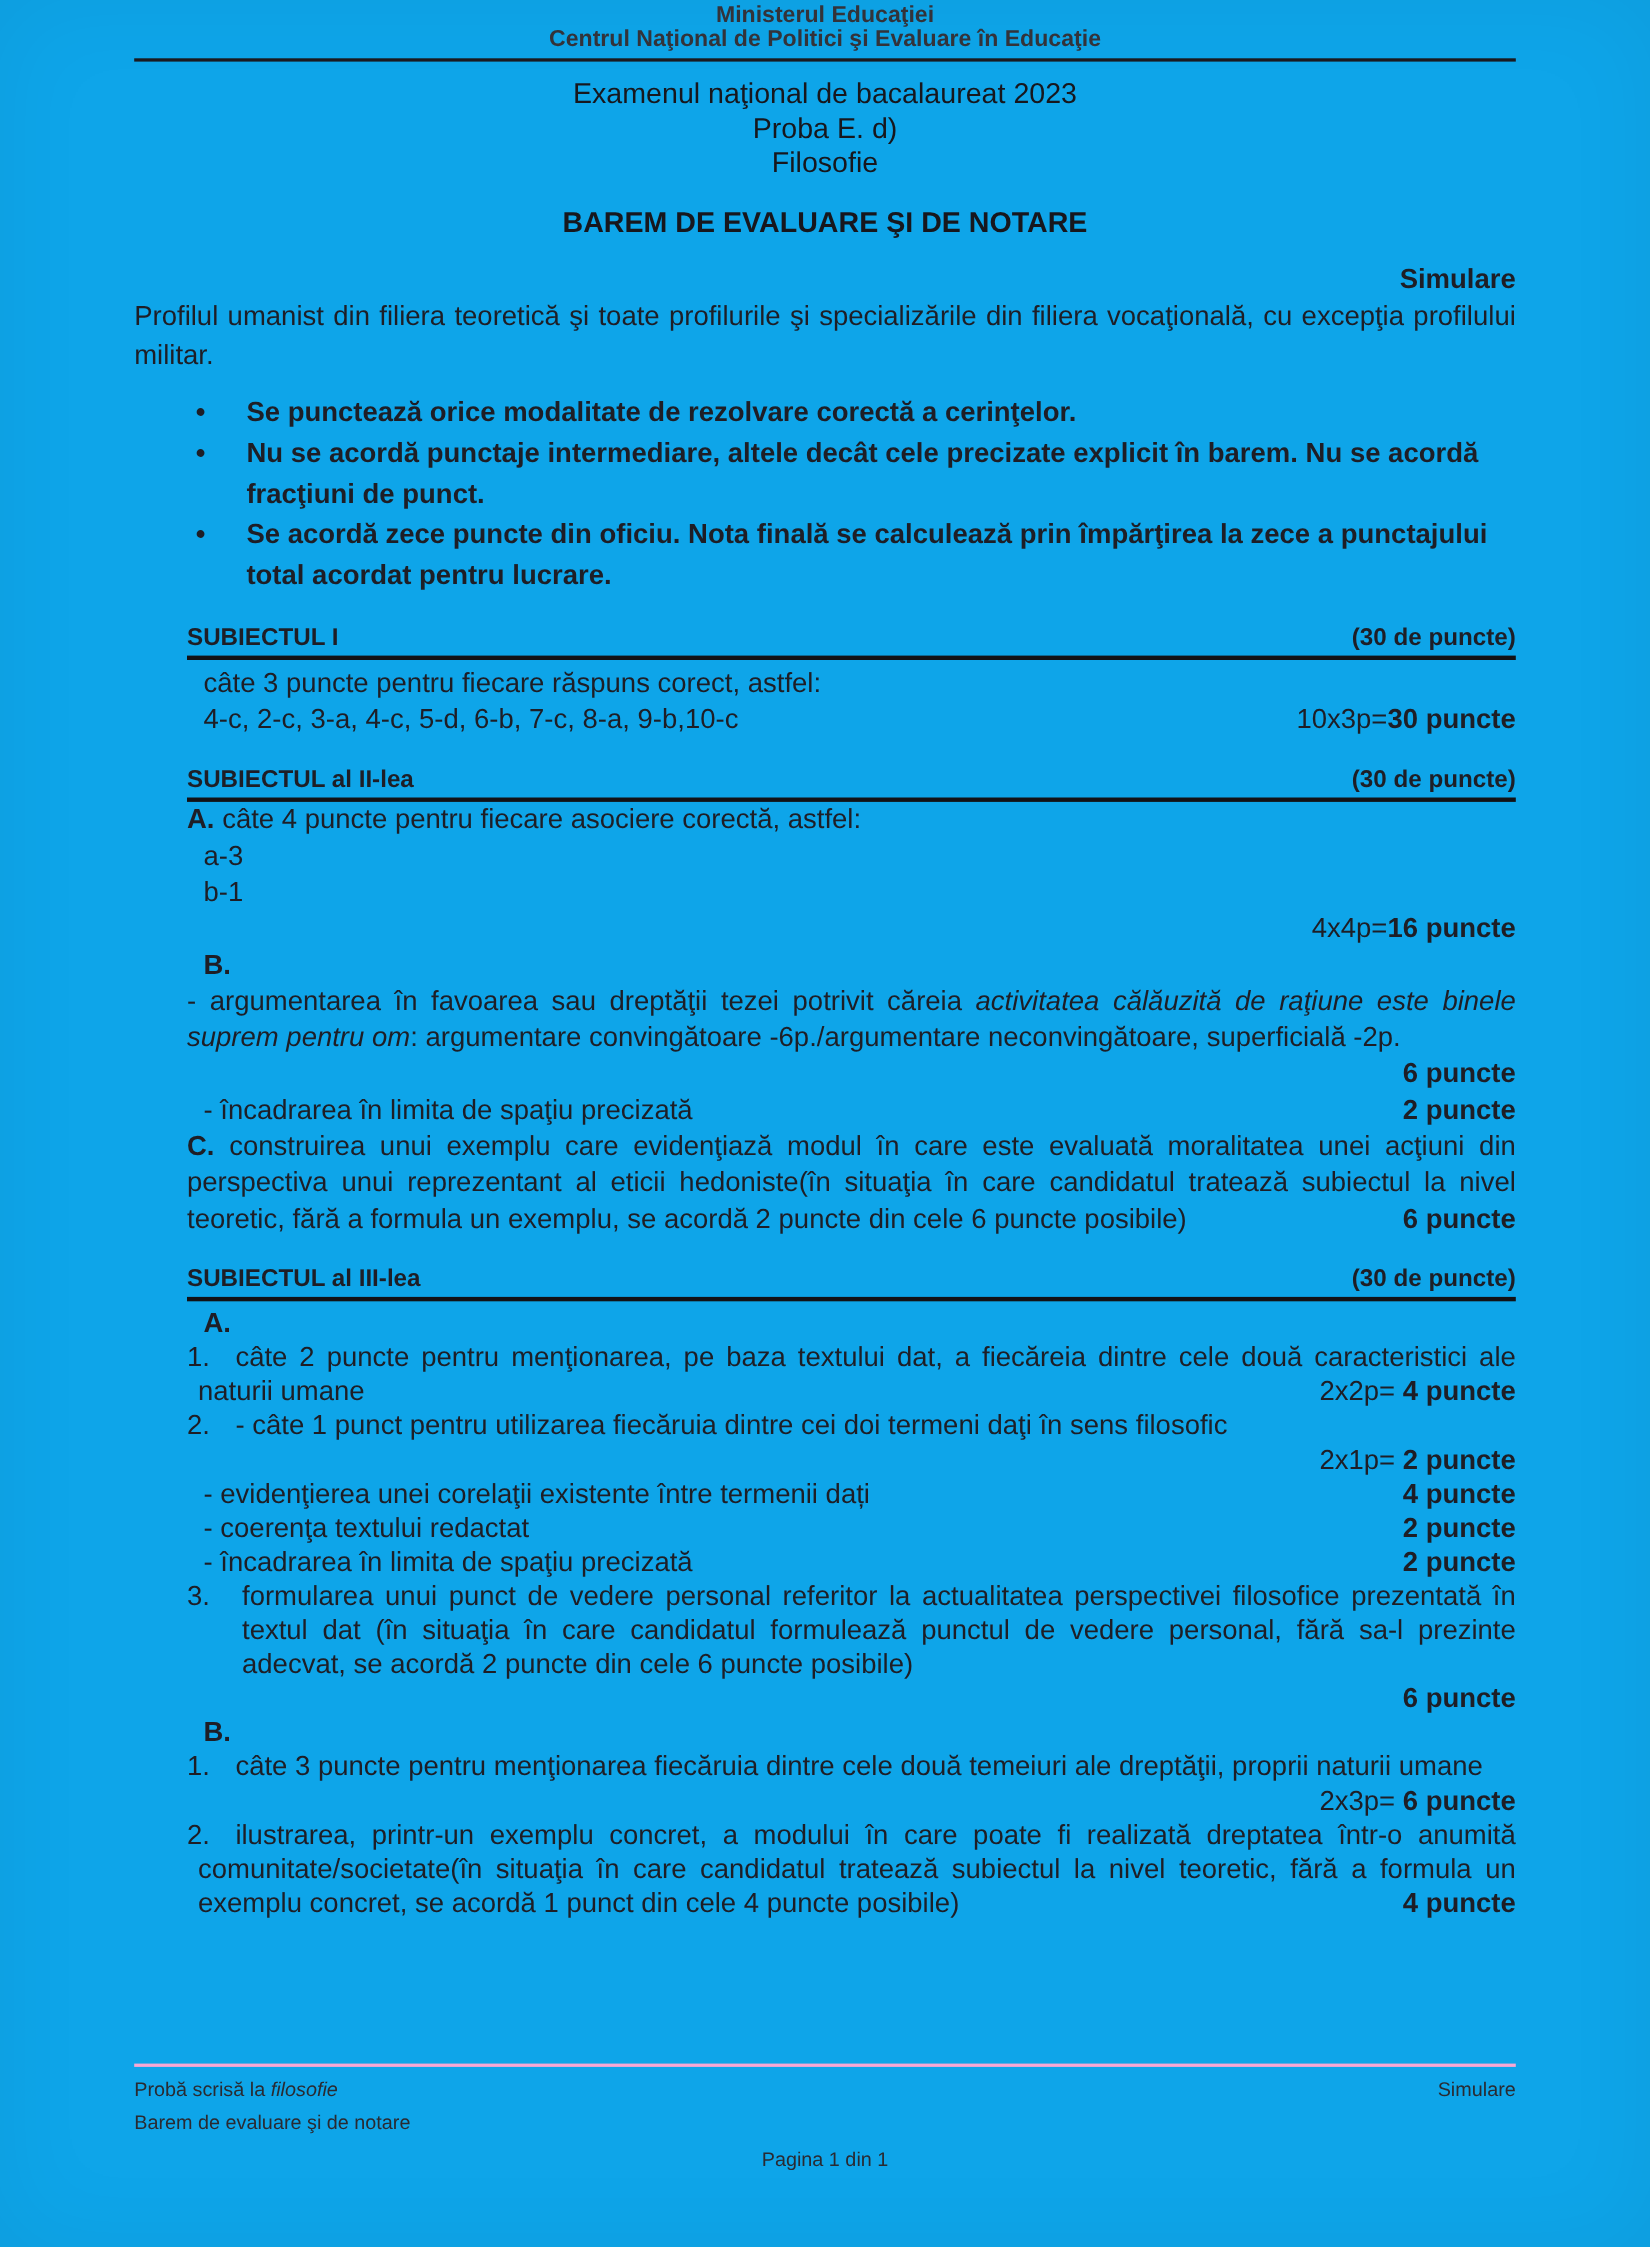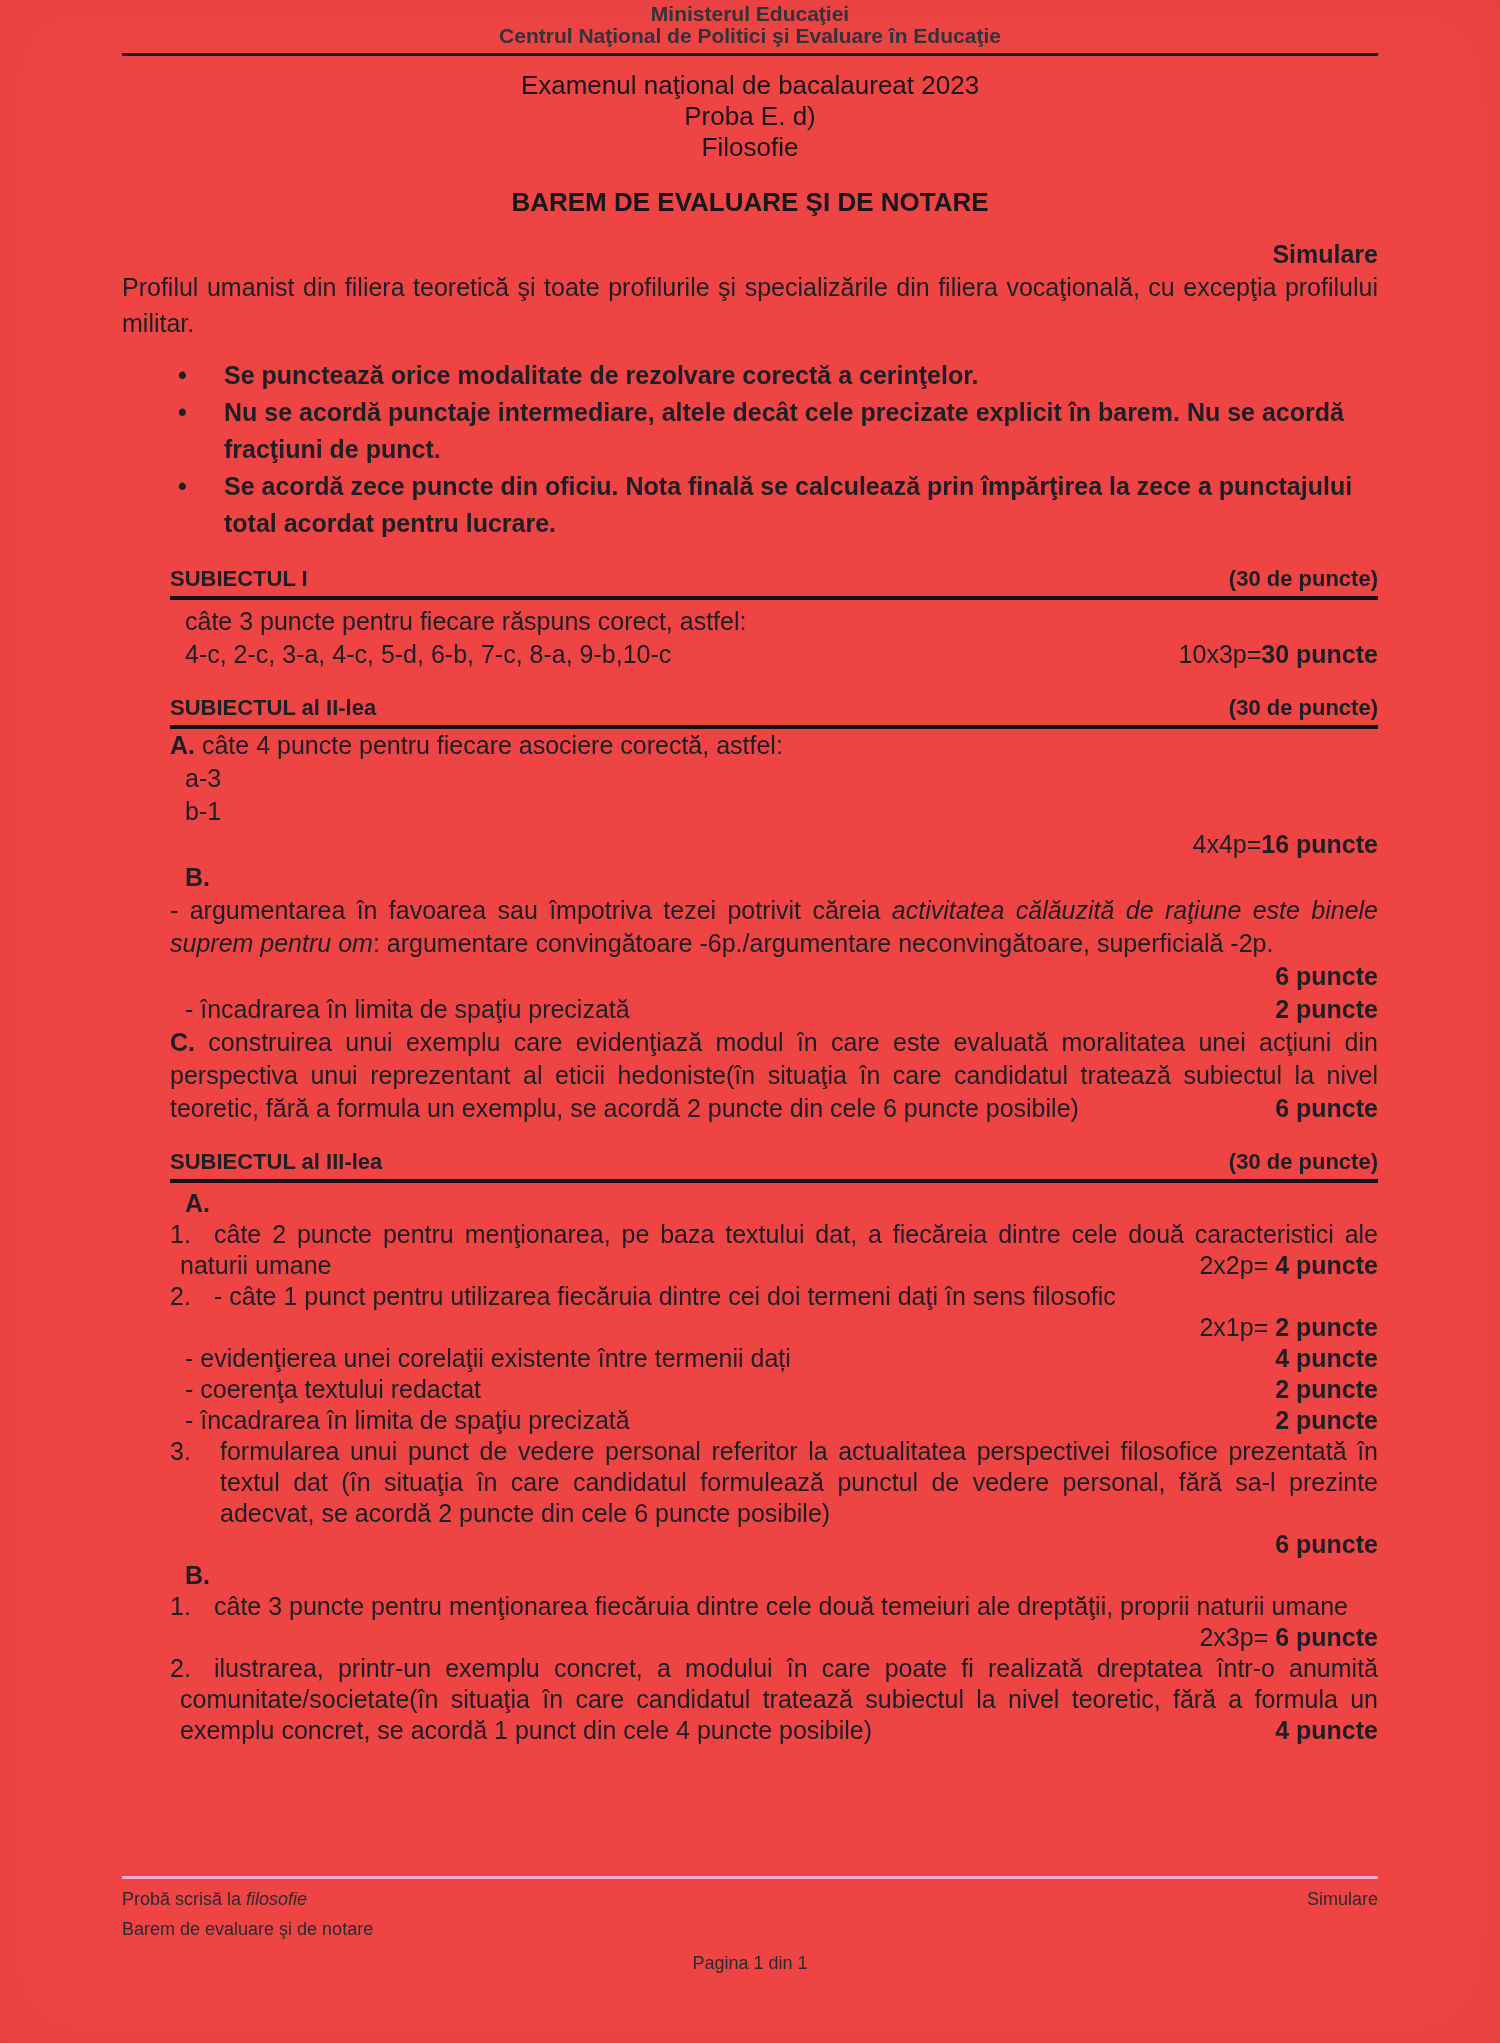--- a/index.html
+++ b/index.html
@@ -6,7 +6,7 @@
   .page{
     position:relative;
     width:1500px;height:2043px;
-    background:#ef4444;
+    background:#0ea5e9;
     color:#1e1e26;
     font-family:"Liberation Sans","DejaVu Sans",sans-serif;
     font-size:25px;

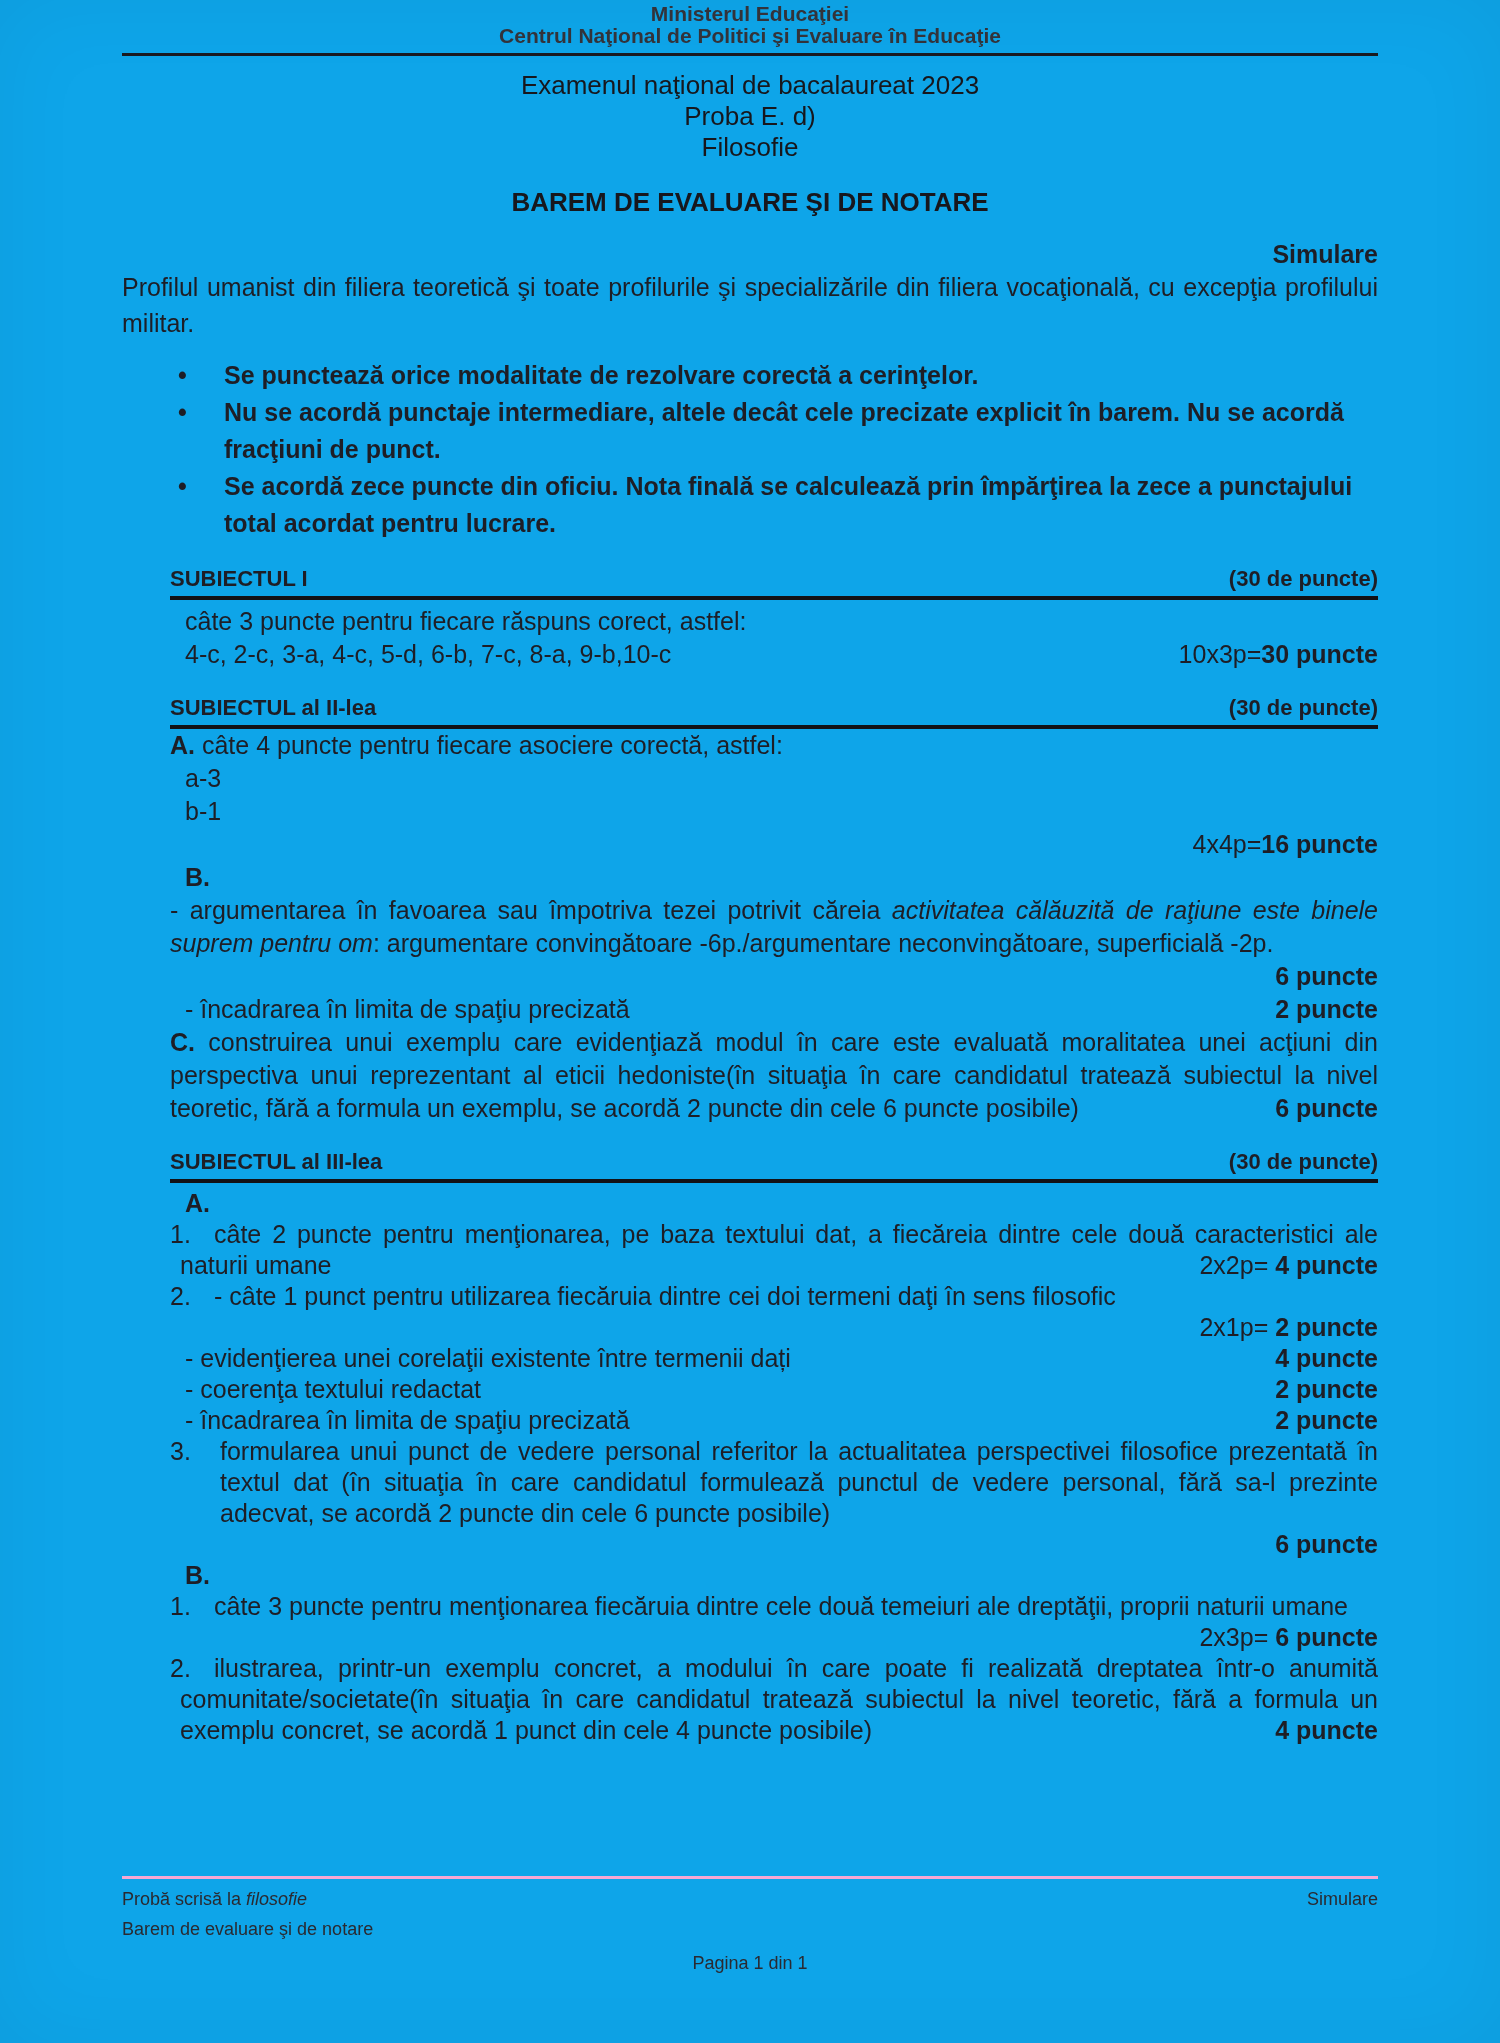--- a/index.html
+++ b/index.html
@@ -128,7 +128,7 @@
       <div class="row">b-1</div>
       <div class="row rrow"><span class="pre">4x4p=</span><b>16 puncte</b></div>
       <div class="row"><b>B.</b></div>
-      <p class="row just cf"><span>- argumentarea în favoarea sau împotriva tezei potrivit căreia </span><i>activitatea călăuzită de raţiune este binele suprem pentru om</i><span>: argumentare convingătoare -6p./argumentare neconvingătoare, superficială -2p.</span><span class="fsc">6 puncte</span></p>
+      <p class="row just cf"><span>- argumentarea în favoarea sau dreptăţii tezei potrivit căreia </span><i>activitatea călăuzită de raţiune este binele suprem pentru om</i><span>: argumentare convingătoare -6p./argumentare neconvingătoare, superficială -2p.</span><span class="fsc">6 puncte</span></p>
       <div class="row frow">
         <span>- încadrarea în limita de spaţiu precizată</span>
         <b class="score">2 puncte</b>

